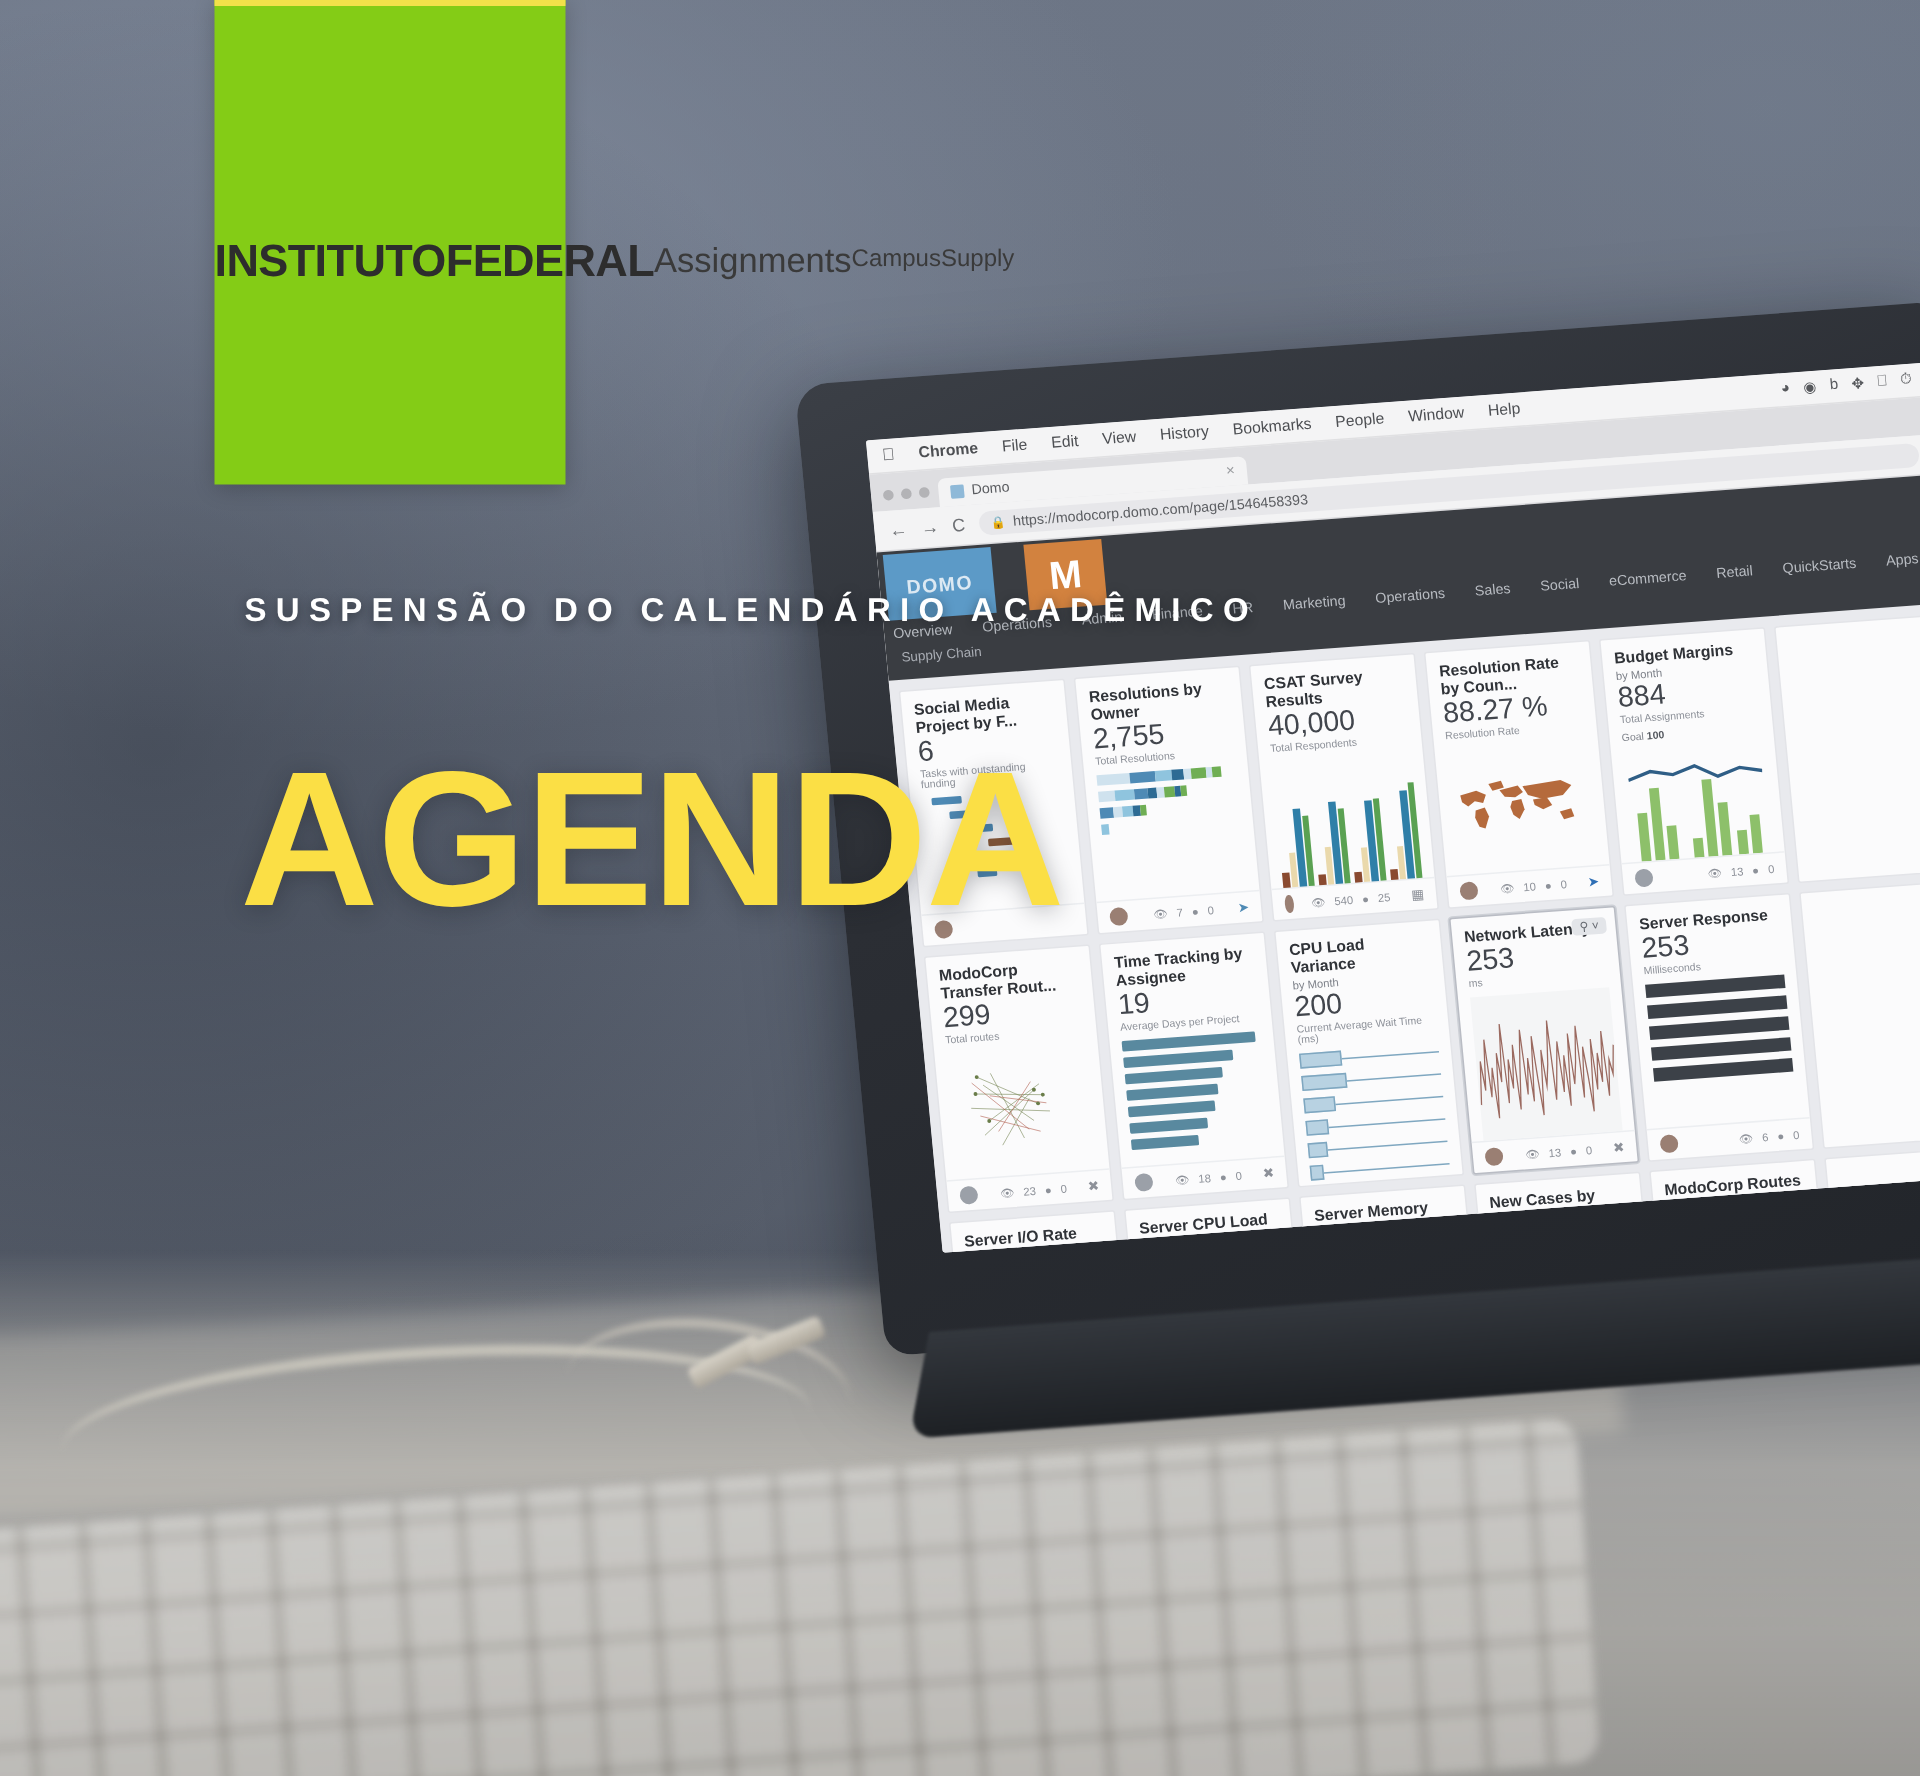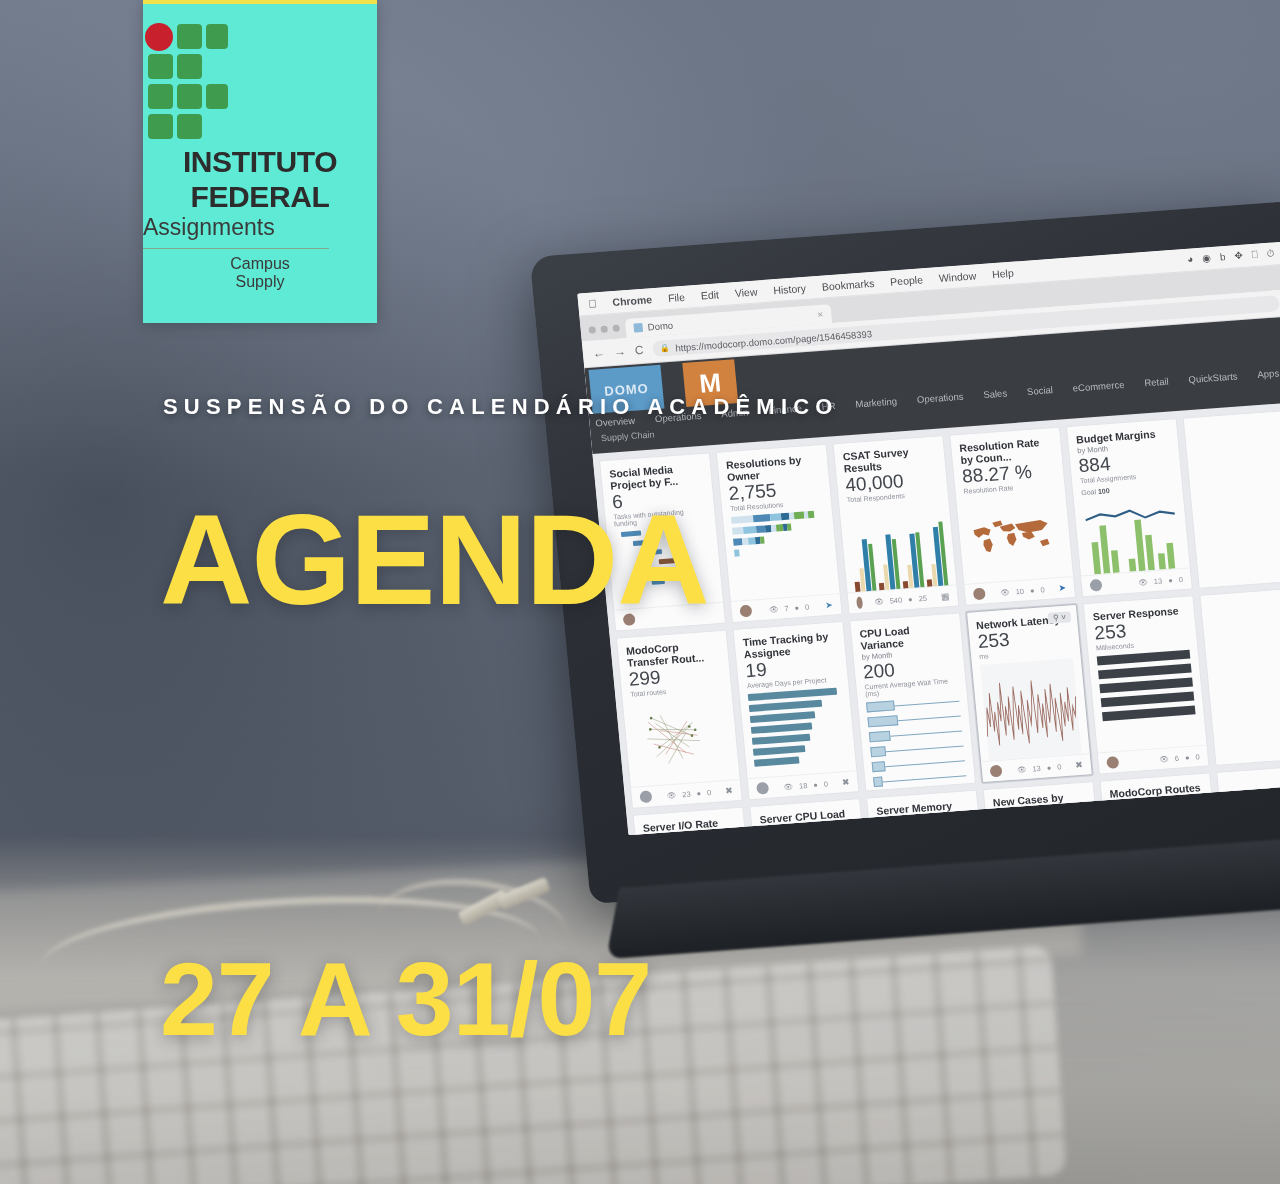--- a/index.html
+++ b/index.html
@@ -242,10 +242,10 @@
   .logo-box {
     position: absolute;
     left: 143px; top: 0; width: 234px; height: 323px;
-    background: #5eead4;
+    background: #84cc16;
     border-top: 4px solid #f2e14a;
     box-shadow: 0 2px 14px rgba(0,0,0,.22);
-    display: flex; flex-direction: column; 
+    display: flex; flex-direction: row; align-items: center;
     padding-top: 18px;
     box-sizing: border-box;
   }

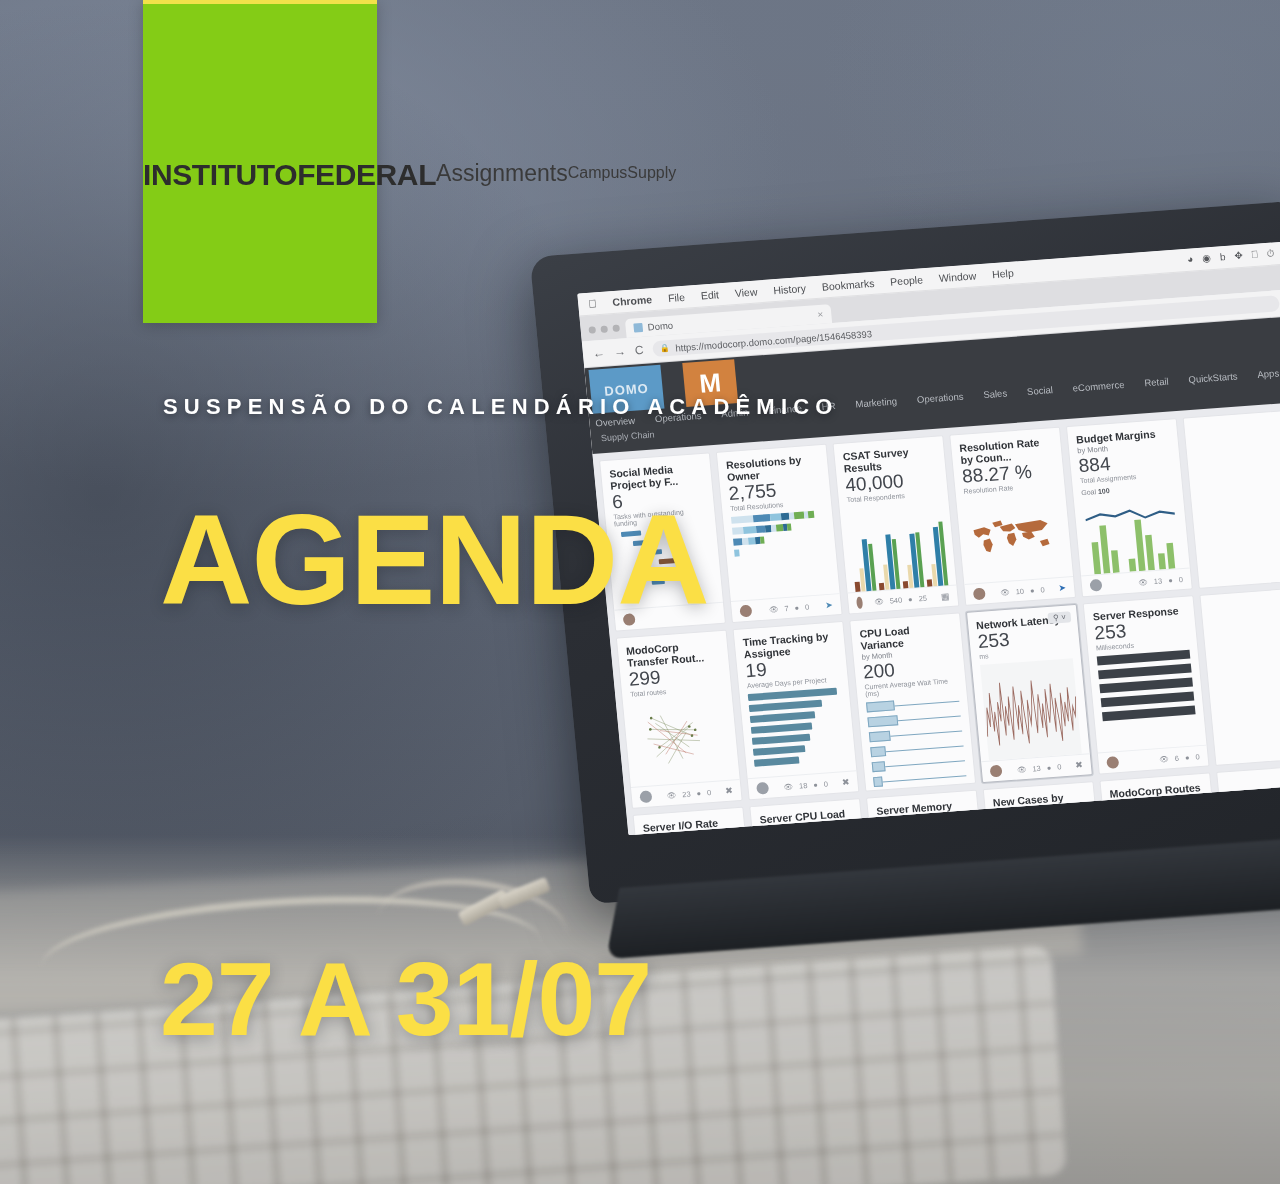--- a/index.html
+++ b/index.html
@@ -750,7 +750,6 @@
     <div>AGENDA</div>
   </div>
 
-  <div class="dates">27 A 31/07</div>
 
 </div>
 

